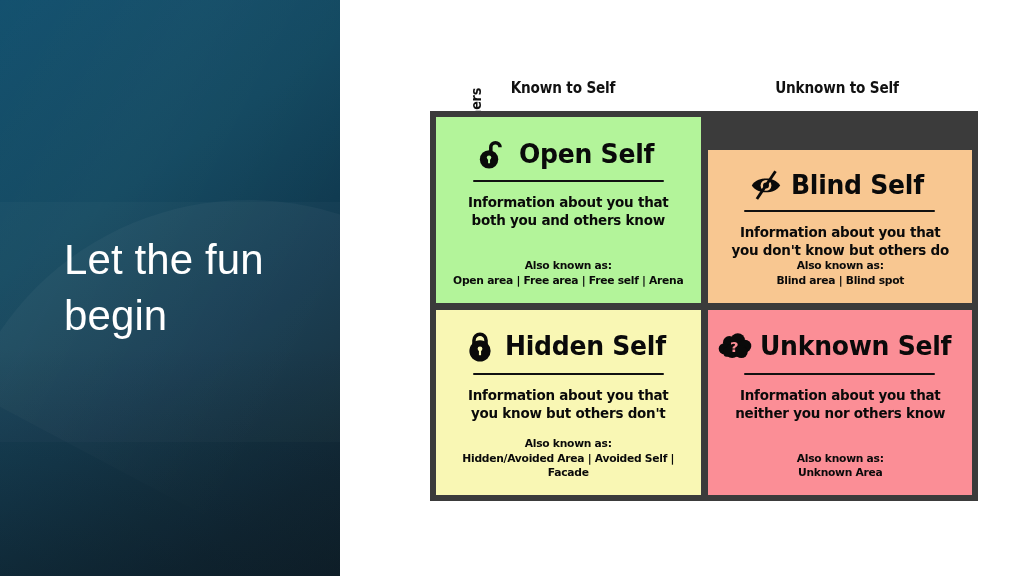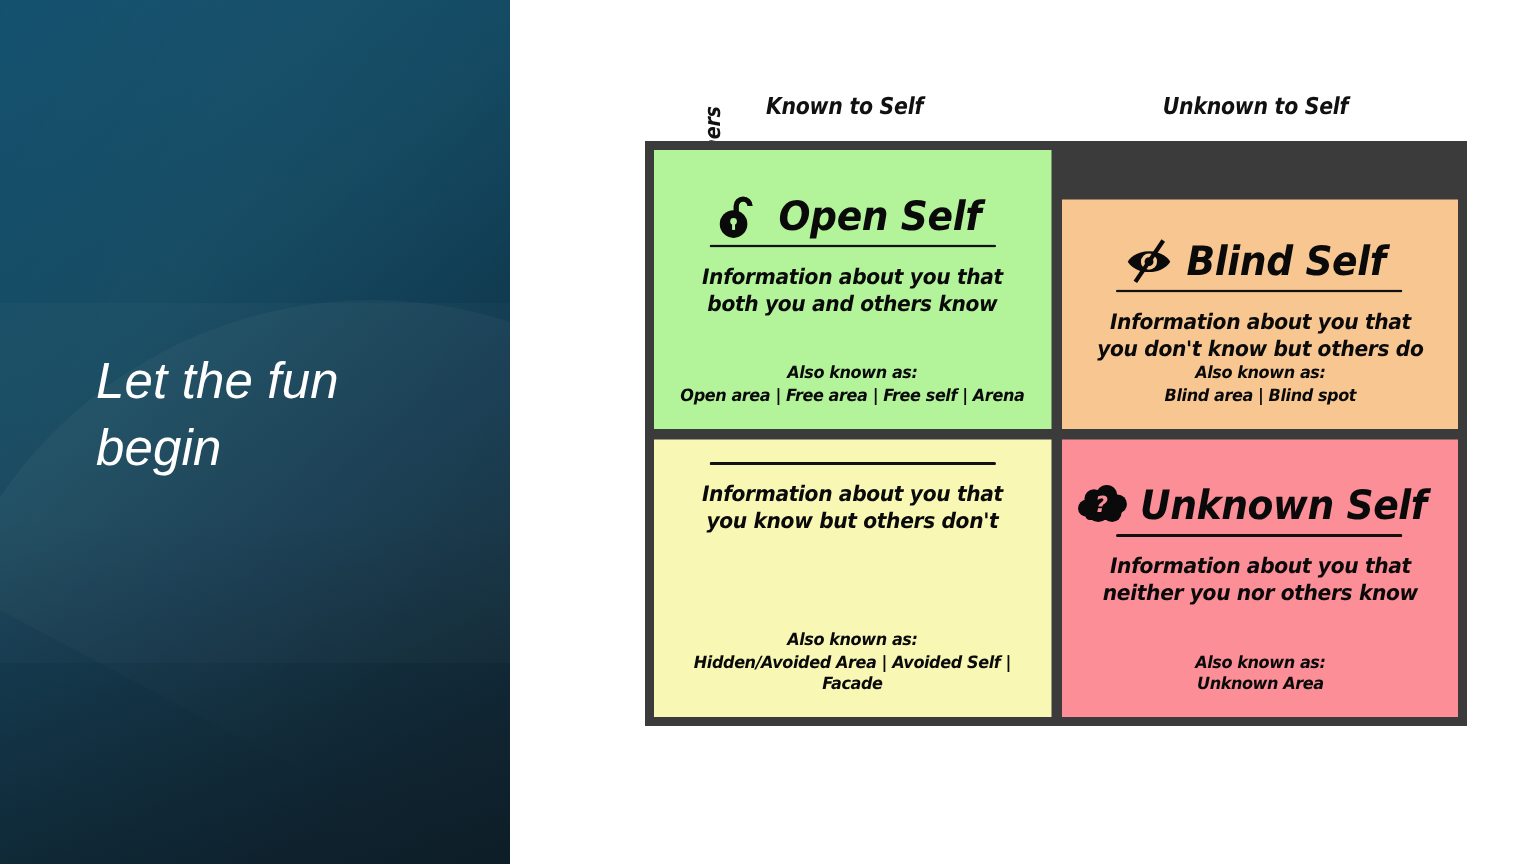--- a/index.html
+++ b/index.html
@@ -72,8 +72,8 @@
   
   #matrix-area {
     position:absolute;
-    left:386px; top:62px;
-    width:592px; height:428px;font-style:italic;
+    left:386px; top:79px;
+    width:592px; height:428px;
   }
   .col-head {
     position:absolute;

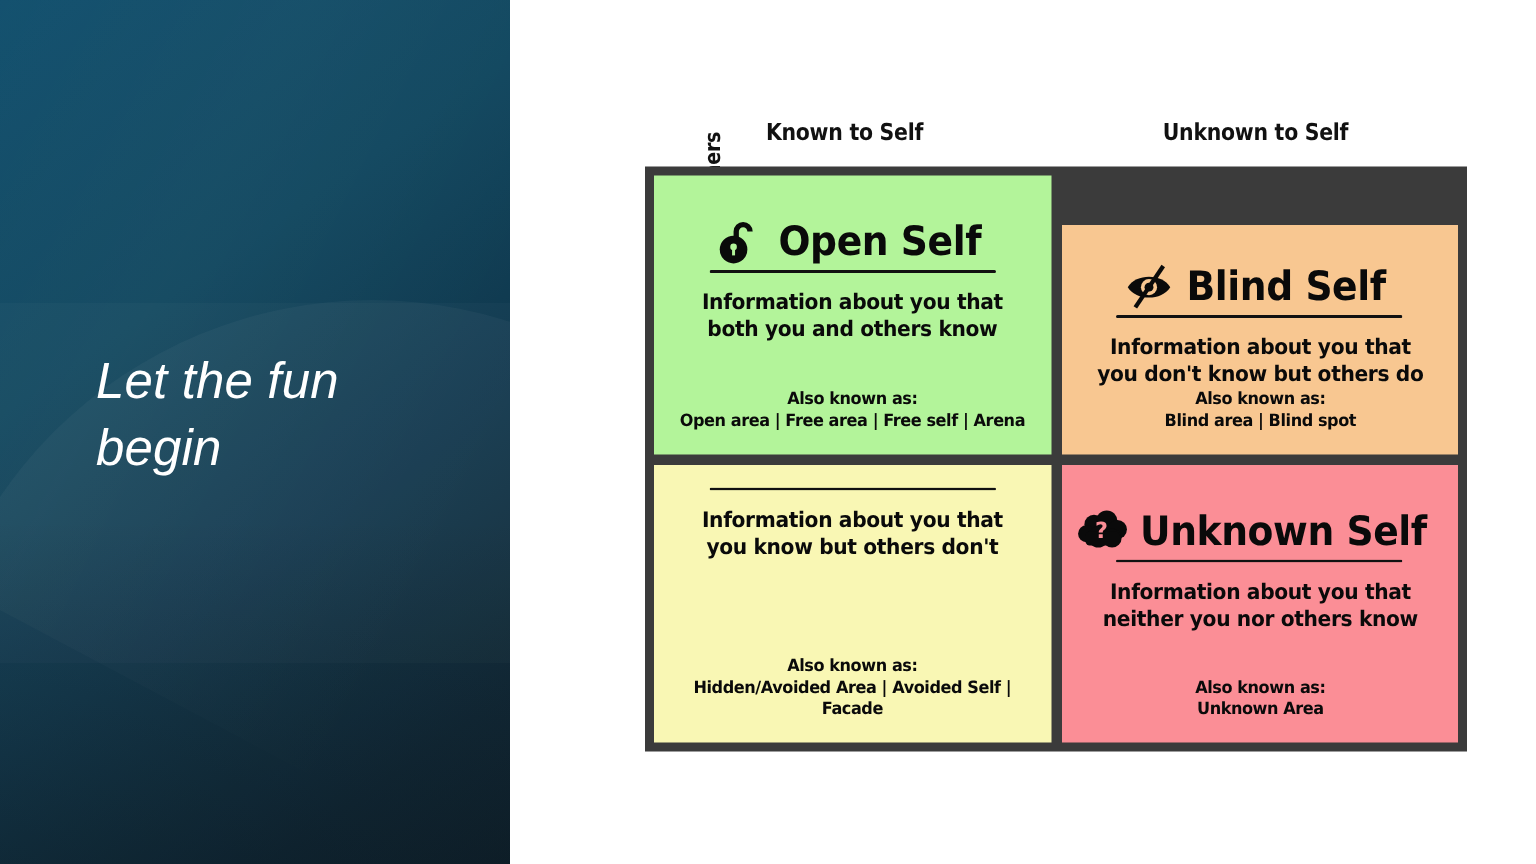--- a/index.html
+++ b/index.html
@@ -125,7 +125,7 @@
   }
   .quad-head {
     display:flex;
-    align-items:flex-end;
+    align-items:center;
     justify-content:center;
     gap:8px;
     height:48px;

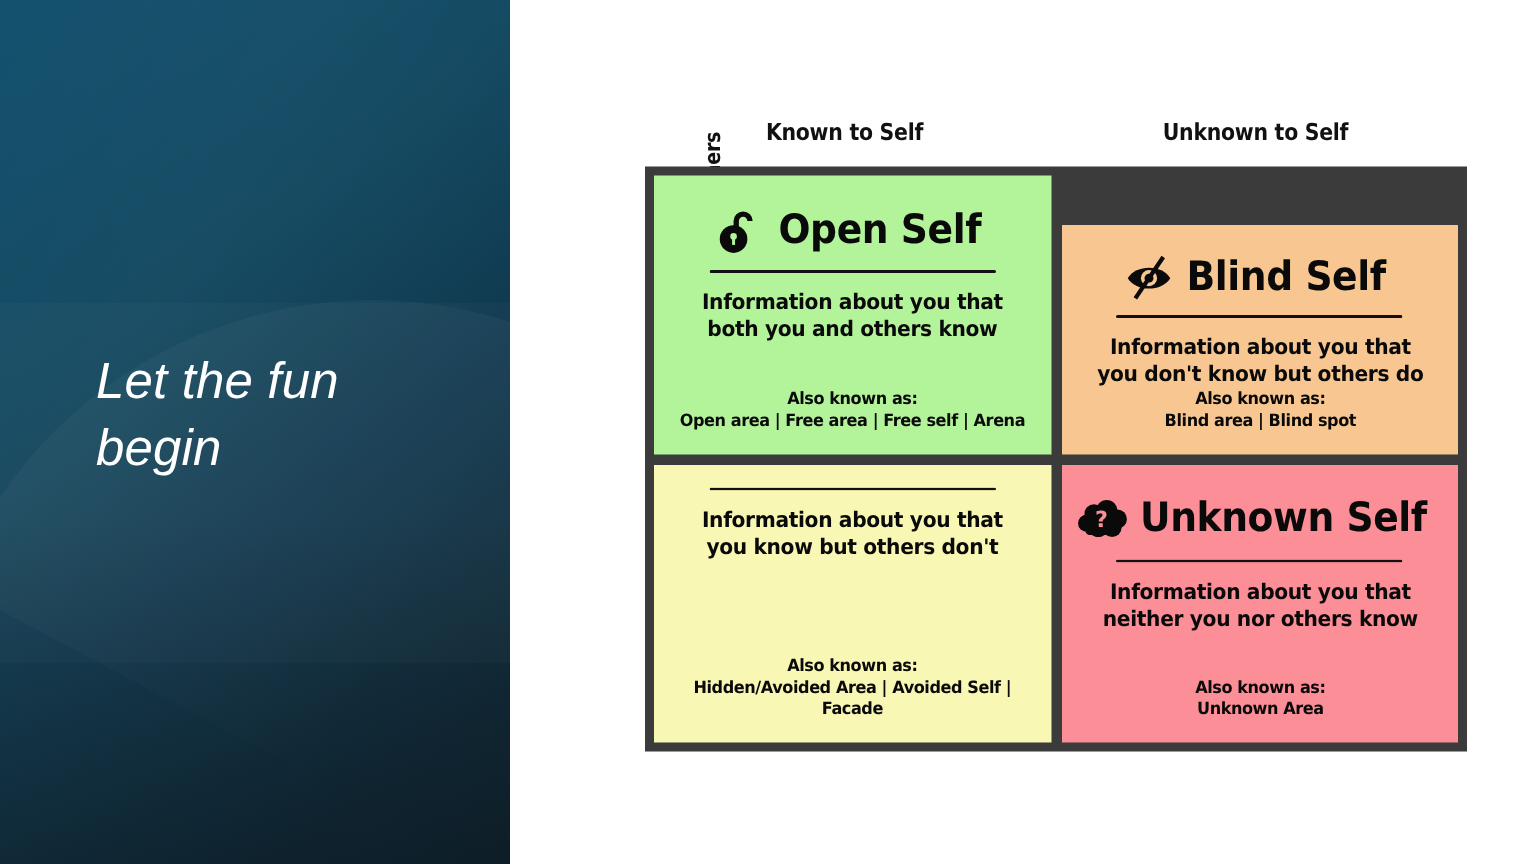--- a/index.html
+++ b/index.html
@@ -61,12 +61,11 @@
     left:64px; top:232px;
     width:250px;
     color:#ffffff;
-    font-size:34px;
+    font-size:42px;
     line-height:1.33;
     font-weight:400;
     letter-spacing:0.1px;
     white-space:pre-line;
-    font-style:italic;
   }
 
   

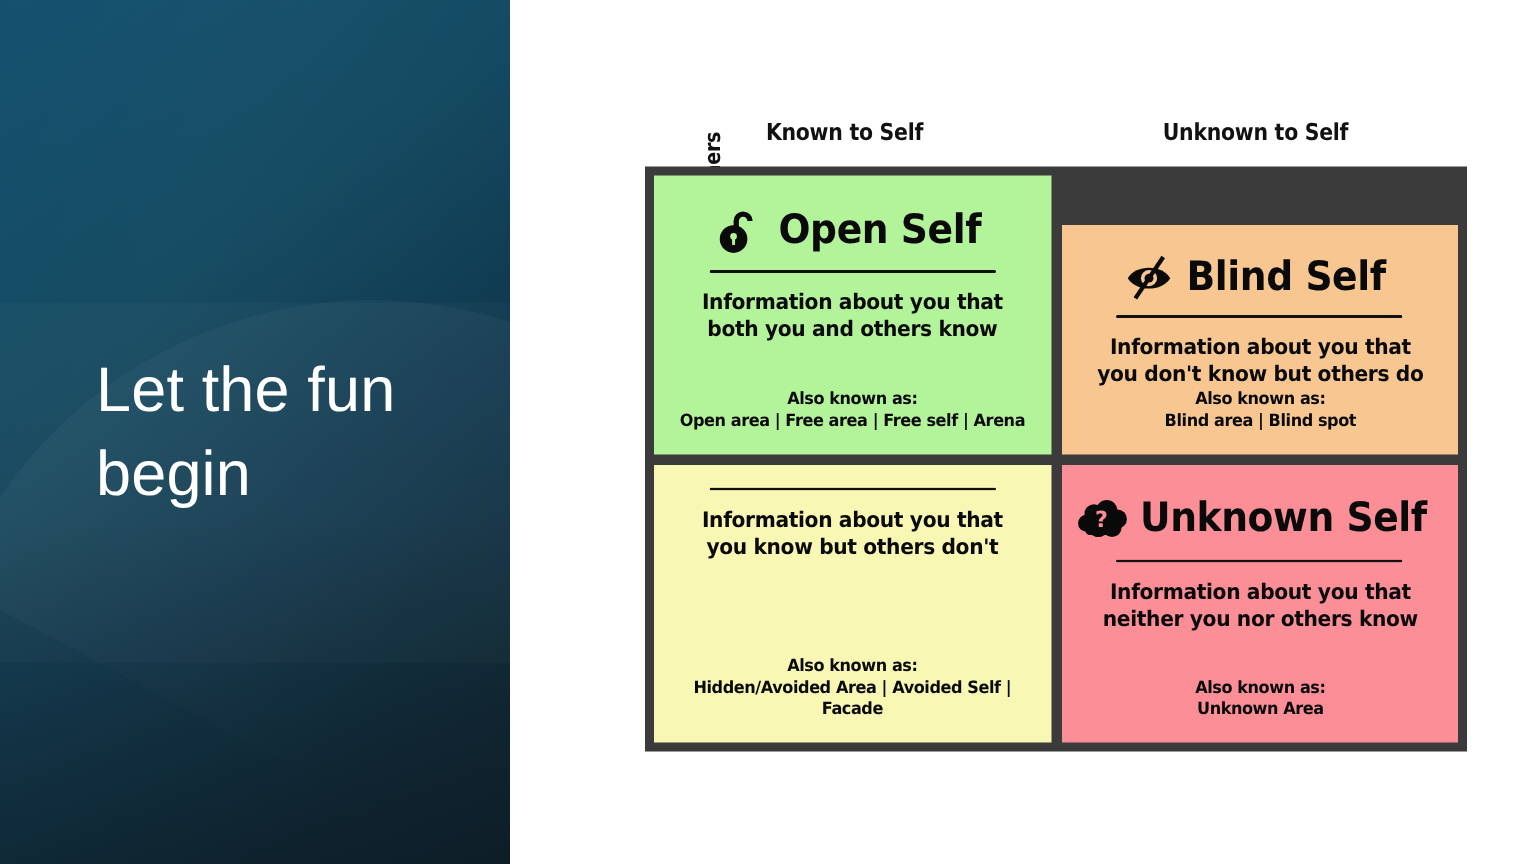--- a/index.html
+++ b/index.html
@@ -242,6 +242,15 @@
       </div>
 
       <div class="quad" id="quad-2" style="background: rgb(249, 247, 180);">
+        <div class="quad-head">
+          <svg class="quad-icon" viewBox="0 0 48 48">
+            <path d="M13 24 V16 a11 11 0 0 1 22 0 v8 h-5 v-8 a6 6 0 0 0 -12 0 v8 z" fill="#0a0a0a"></path>
+            <circle cx="24" cy="31" r="15" fill="#0a0a0a"></circle>
+            <circle cx="24" cy="28" r="3.4" fill="#f9f7b4"></circle>
+            <rect x="22.5" y="29" width="3" height="8" fill="#f9f7b4"></rect>
+          </svg>
+          <span class="quad-title">Hidden Self</span>
+        </div>
         <div class="divider"></div>
         <div class="quad-desc">Information about you that
 you know but others don't</div>

